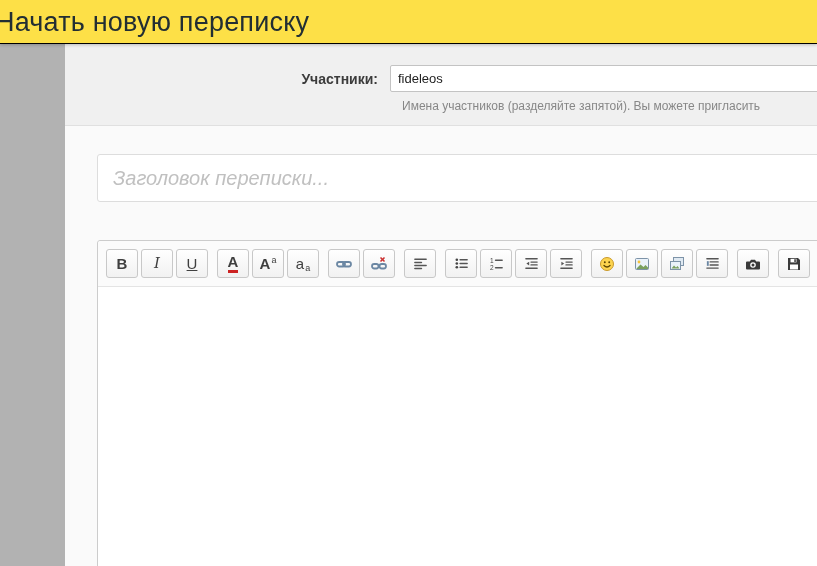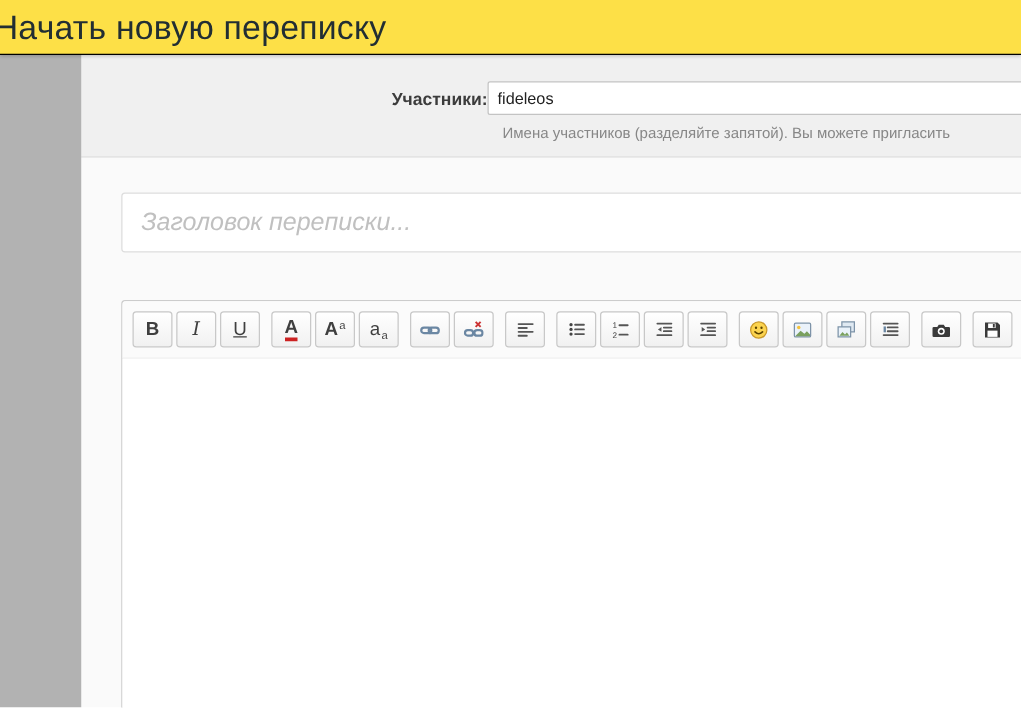--- a/index.html
+++ b/index.html
@@ -16,7 +16,7 @@
 
   .participants-section{background:#f0f0f0;border-bottom:1px solid #e0e0e0;padding:21px 0 12px}
   .form-row{display:flex;align-items:center}
-  .form-label{width:325px;text-align:right;padding-right:0;font-size:14px;font-weight:700;color:#3c3c3c}
+  .form-label{width:325px;text-align:right;padding-right:12px;font-size:14px;font-weight:700;color:#3c3c3c}
   .participants-input{width:470px;height:27px;border:1px solid #c3c3c3;border-radius:2px;padding:0 7px;
                       font-size:13px;color:#222;font-family:inherit;background:#fff}
   .form-help{margin:7px 0 0 337px;font-size:12px;color:#878787;white-space:nowrap}

